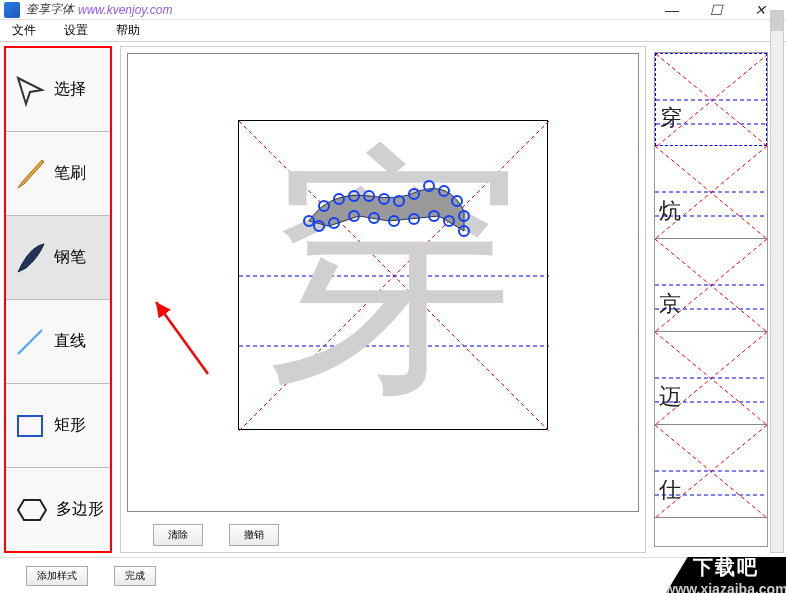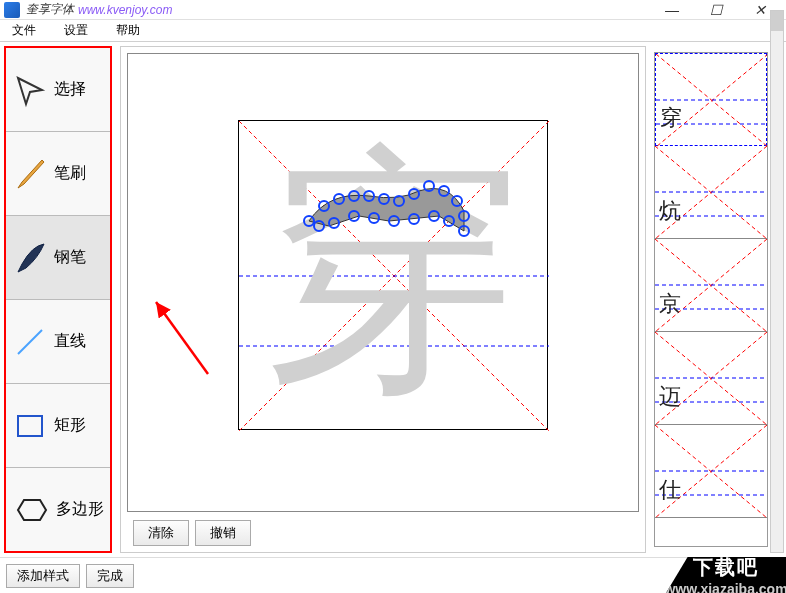--- a/index.html
+++ b/index.html
@@ -40,7 +40,7 @@
 
 
 .canvas-buttons { position: absolute; left: 12px; bottom: 6px; display: flex; gap: 6px; }
-.btn { border: 1px solid #aaa; background: linear-gradient(#fdfdfd,#eaeaea); padding: 3px 14px; cursor: pointer; font-size: 13px; }
+.btn { border: 1px solid #aaa; background: linear-gradient(#fdfdfd,#eaeaea); padding: 3px 14px; cursor: pointer; font-size: 10px; margin-left: 20px; }
 
 
 .glyph-list { width: 114px; margin: 10px 18px 10px 4px; border: 1px solid #999; overflow: hidden; position: relative; background: #fff; }

